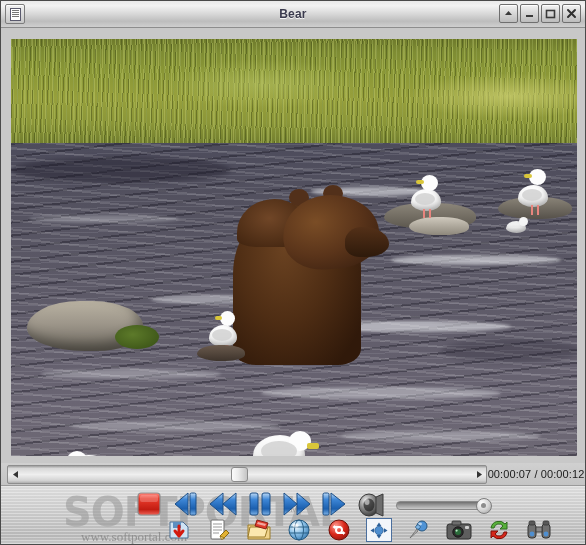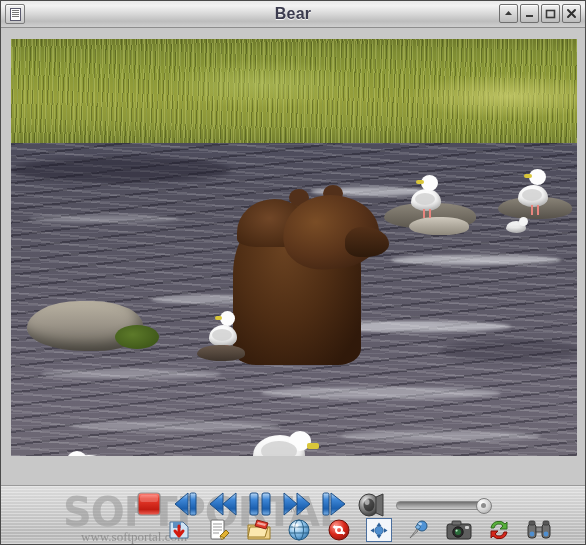--- a/index.html
+++ b/index.html
@@ -36,7 +36,7 @@
   }
   .title-text{
     position:absolute;left:0;right:0;text-align:center;
-    font-size:16px;font-weight:bold;color:#3b3b4e;
+    font-size:12px;font-weight:bold;color:#3b3b4e;
     text-shadow:0 1px 0 rgba(255,255,255,.85);
     letter-spacing:.2px;pointer-events:none;
   }

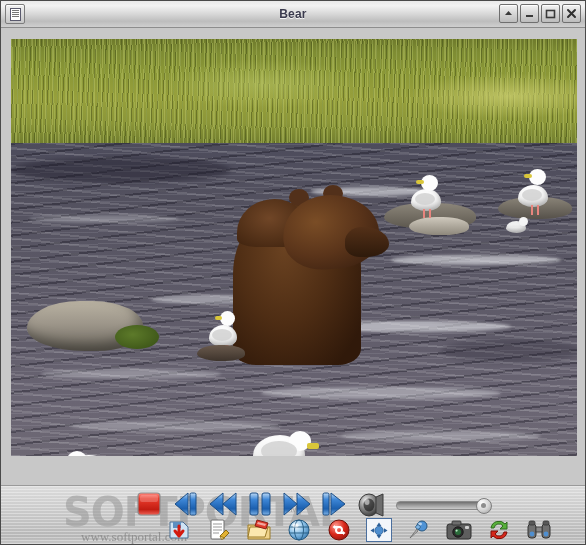--- a/index.html
+++ b/index.html
@@ -358,6 +358,24 @@
     </div>
   </div>
 
+  <div class="seekrow">
+    <div class="scrollbar">
+      <div class="sb-arrow">
+        <svg width="8" height="9" viewBox="0 0 8 9">
+            <polygon points="6,1 6,8 1,4.5" fill="#333"></polygon>
+          </svg>
+      </div>
+      <div class="sb-track">
+        <div class="sb-thumb" id="seek-thumb" style="left: calc(48% - 7px);"></div>
+      </div>
+      <div class="sb-arrow">
+        <svg width="8" height="9" viewBox="0 0 8 9">
+            <polygon points="2,1 2,8 7,4.5" fill="#333"></polygon>
+          </svg>
+      </div>
+    </div>
+    <div class="timecode">00:00:07 / 00:00:12</div>
+  </div>
 
   <div class="panel">
 

